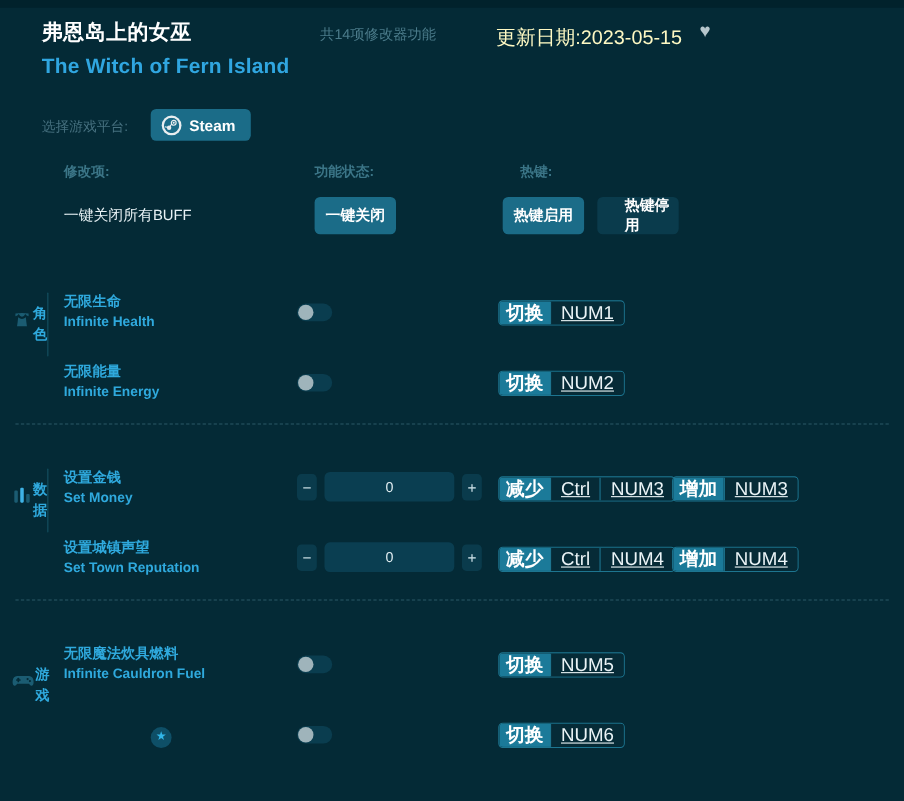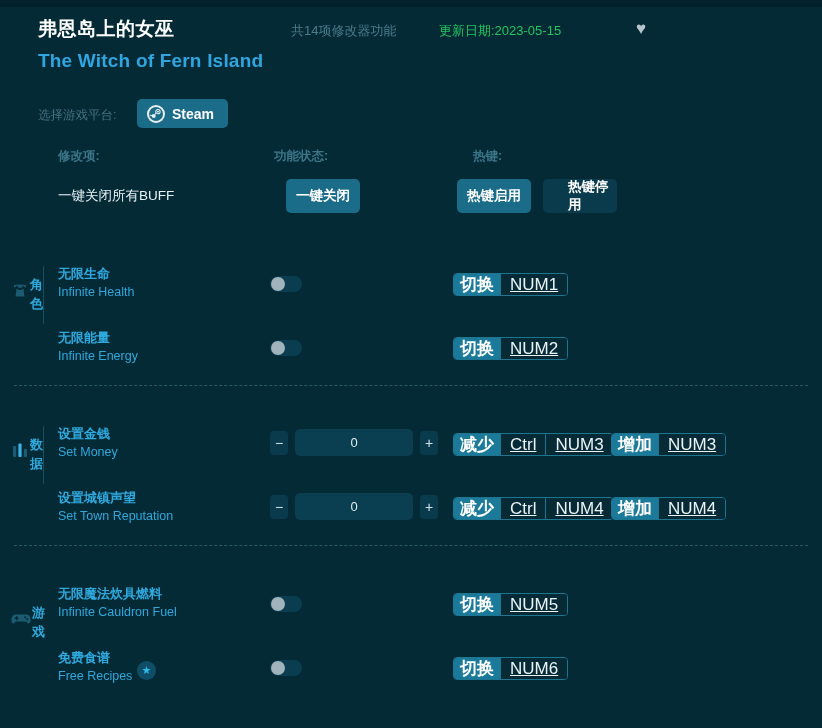--- a/index.html
+++ b/index.html
@@ -59,9 +59,9 @@
   }
   .meta-date {
     position: absolute;
-    left: 439px; top: 15px;
-    font-size: 13px;
-    color: #22c55e;
+    left: 451px; top: 15px;
+    font-size: 18px;
+    color: #fef9c3;
   }
   .fav-heart {
     position: absolute;

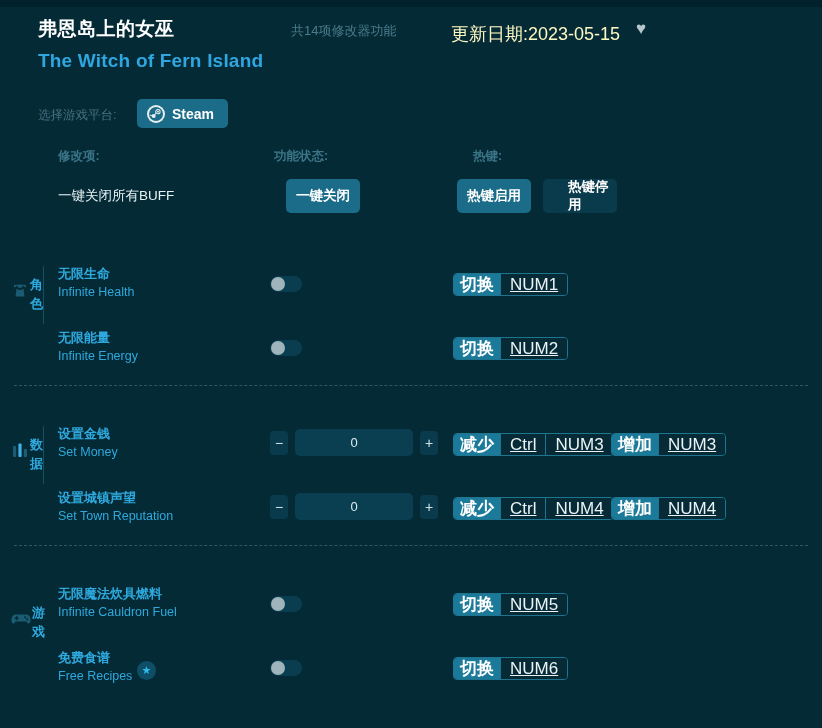--- a/index.html
+++ b/index.html
@@ -123,7 +123,7 @@
     font-weight: bold;
   }
   .ch-mod { left: 58px; top: 0; }
-  .ch-state { left: 274px; top: 0; }
+  .ch-state { left: 286px; top: 0; }
   .ch-hotkey { left: 473px; top: 0; }
 
   

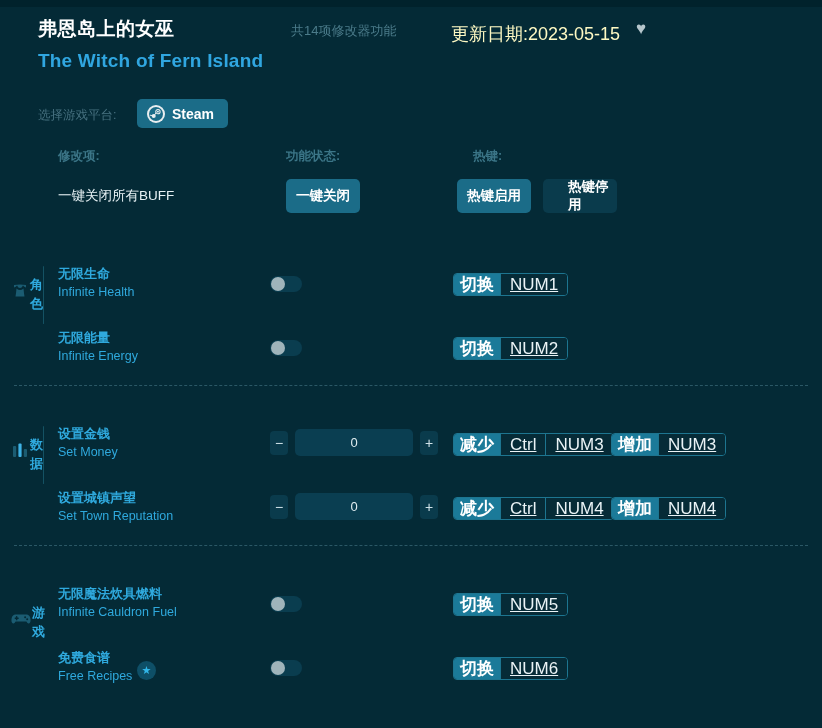--- a/index.html
+++ b/index.html
@@ -225,7 +225,7 @@
   .fname .en {
     display: block;
     font-size: 12.5px;
-    font-weight: normal;
+    font-weight: bold;
     color: #2fa9dd;
     line-height: 18px;
   }

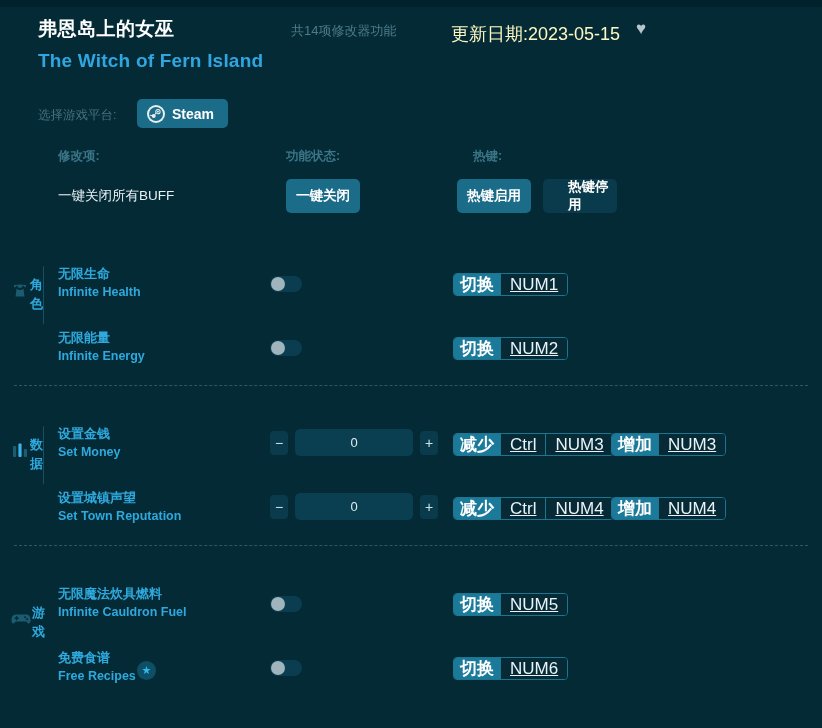--- a/index.html
+++ b/index.html
@@ -504,10 +504,6 @@
   </div>
 
   <div class="frow row-recipe">
-    <div class="fname">
-      <span class="cn">免费食谱</span>
-      <span class="en">Free Recipes</span>
-    </div>
     <div class="star-badge">★</div>
     <div class="toggle">
         <span class="knob"></span>

